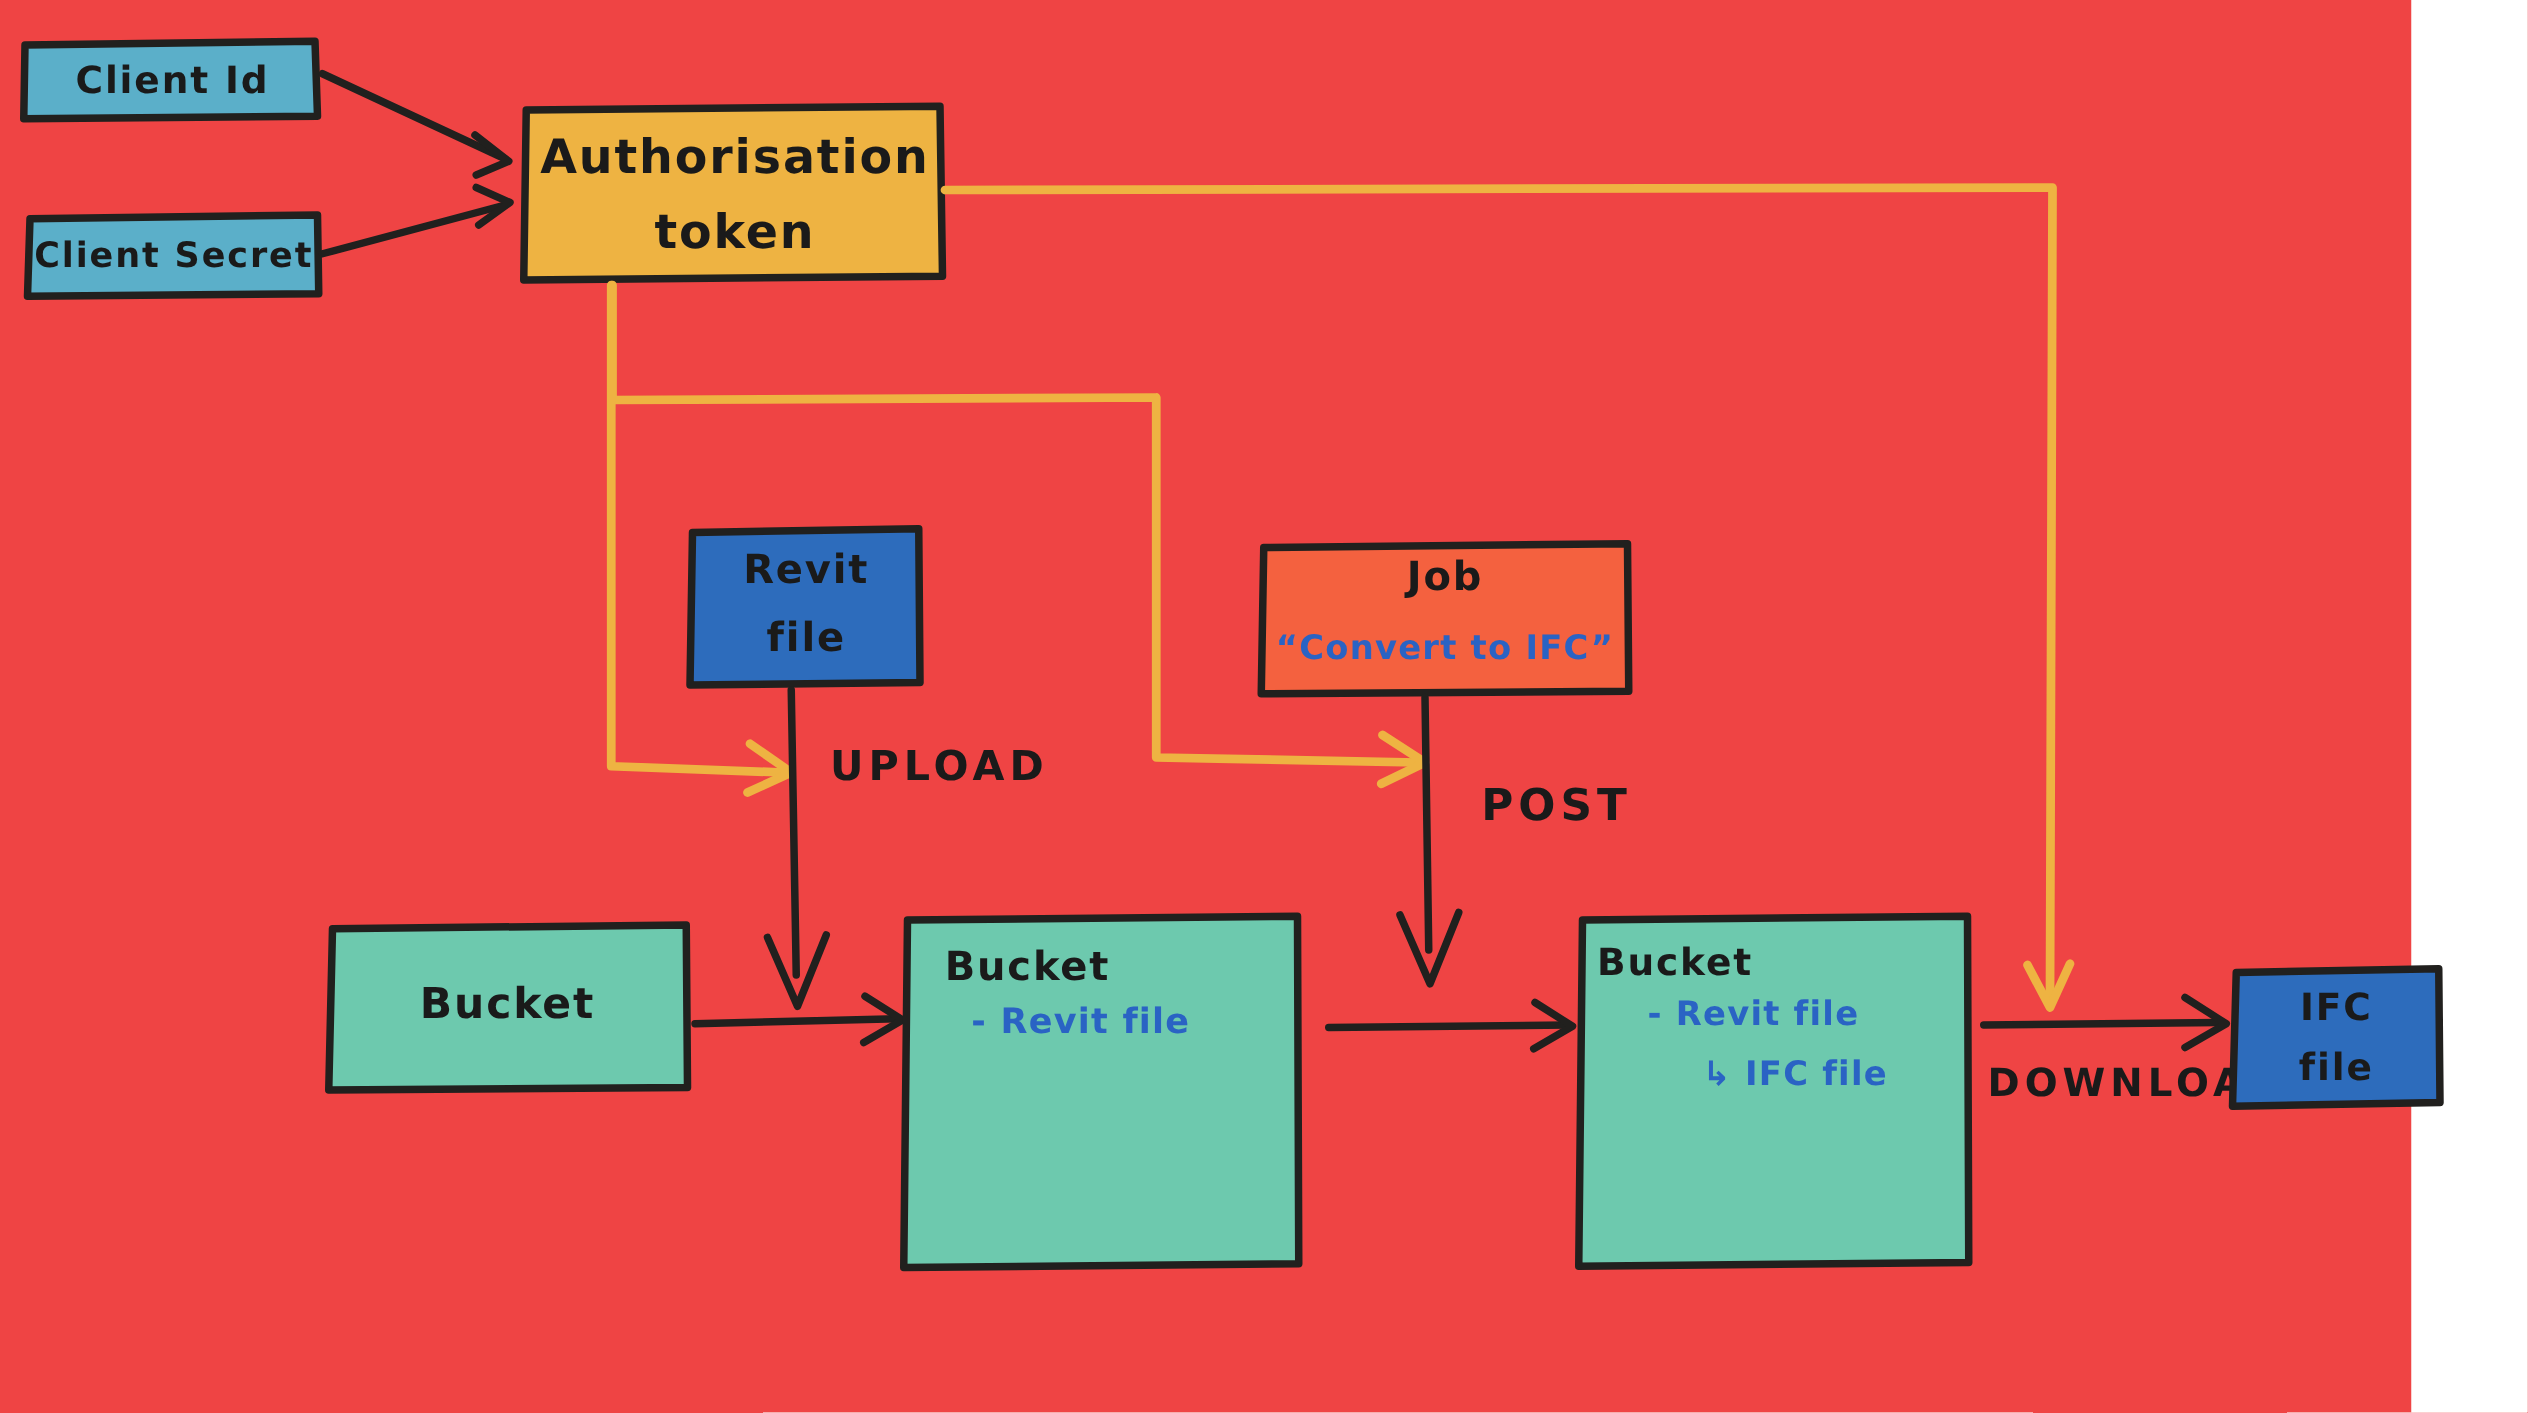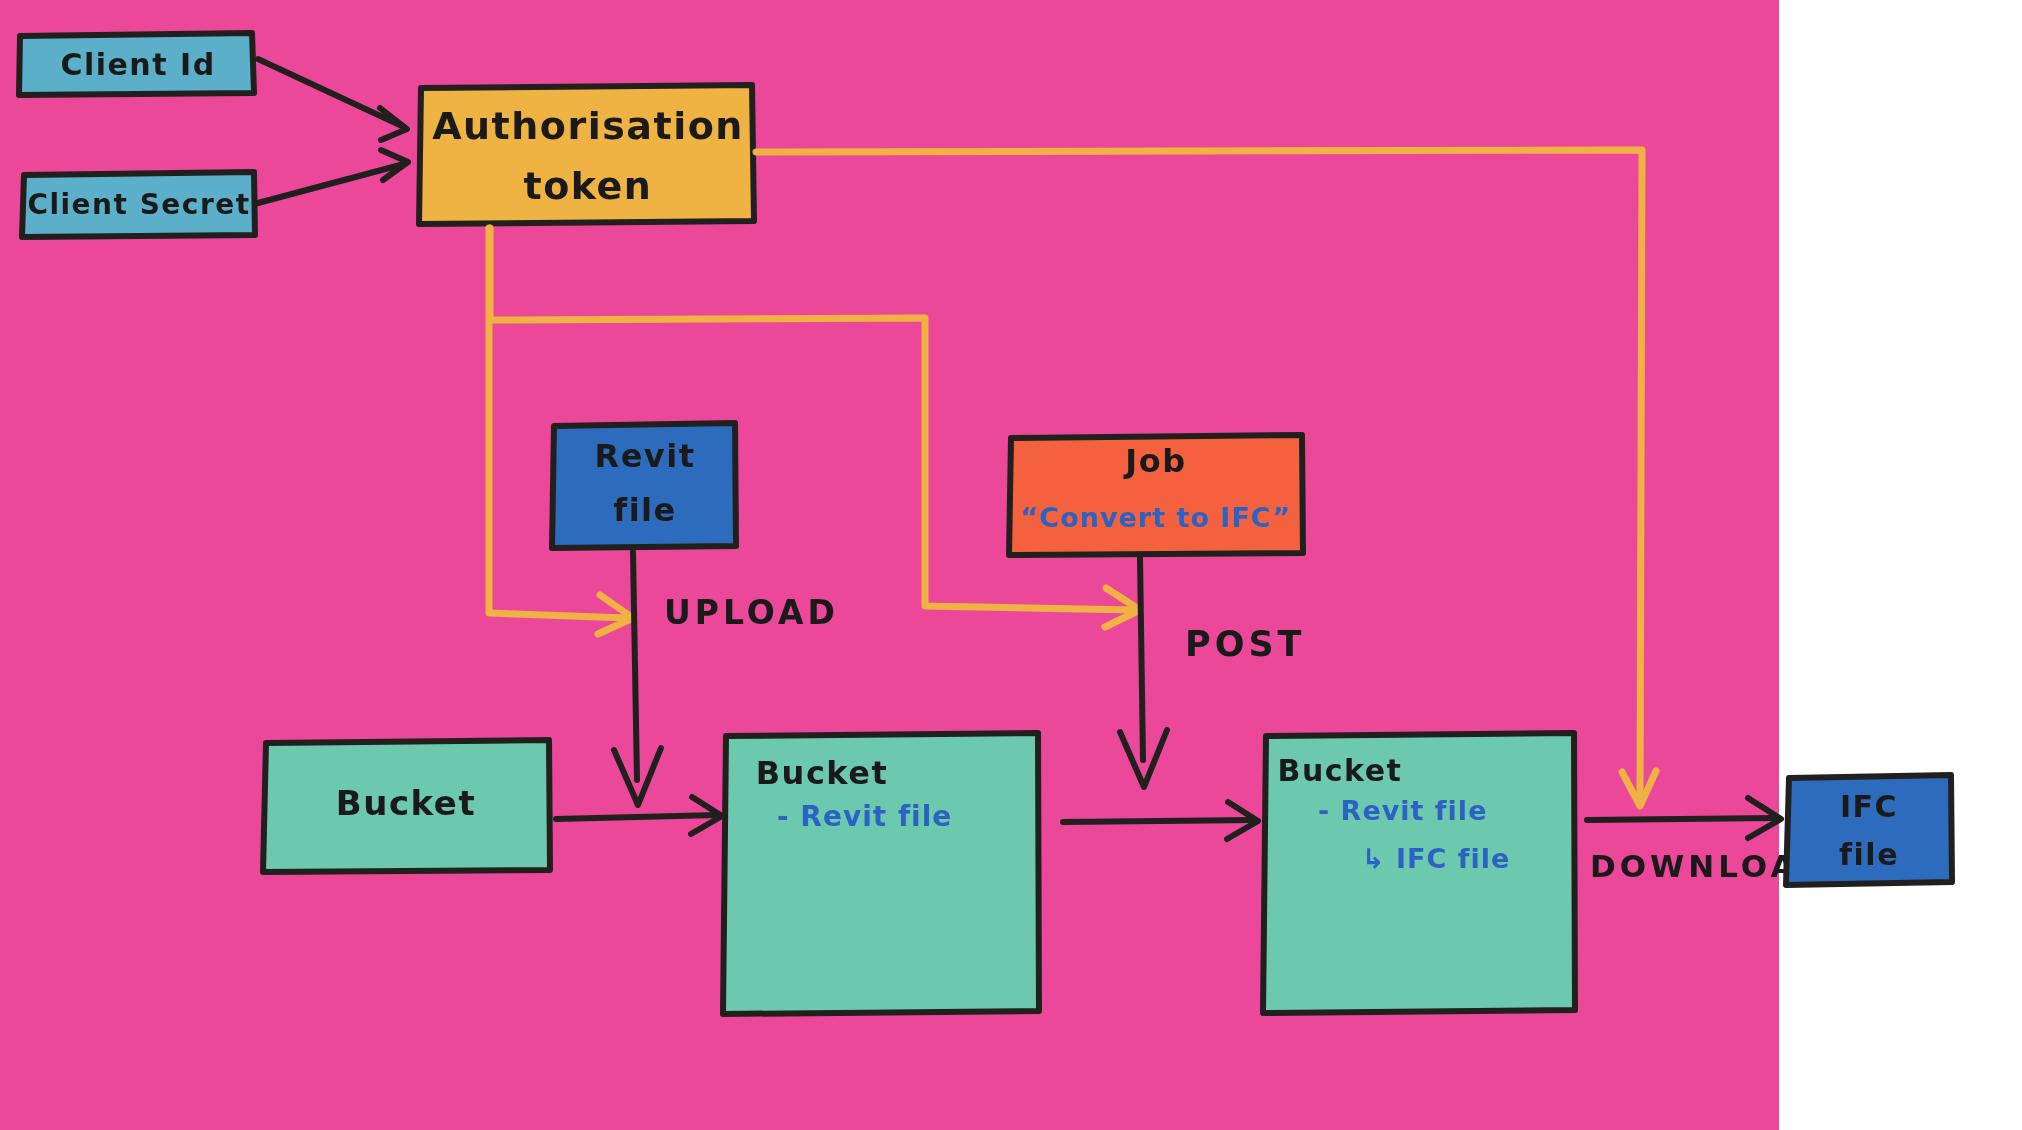--- a/index.html
+++ b/index.html
@@ -15,9 +15,9 @@
   }
   #diagram-root {
     position: relative;
-    width: 1779px;
+    width: 1929px;
     height: 1130px;
-    background: #ec4899;
+    background: #ef4444;
   }
   svg#diagram-svg {
     position: absolute;

